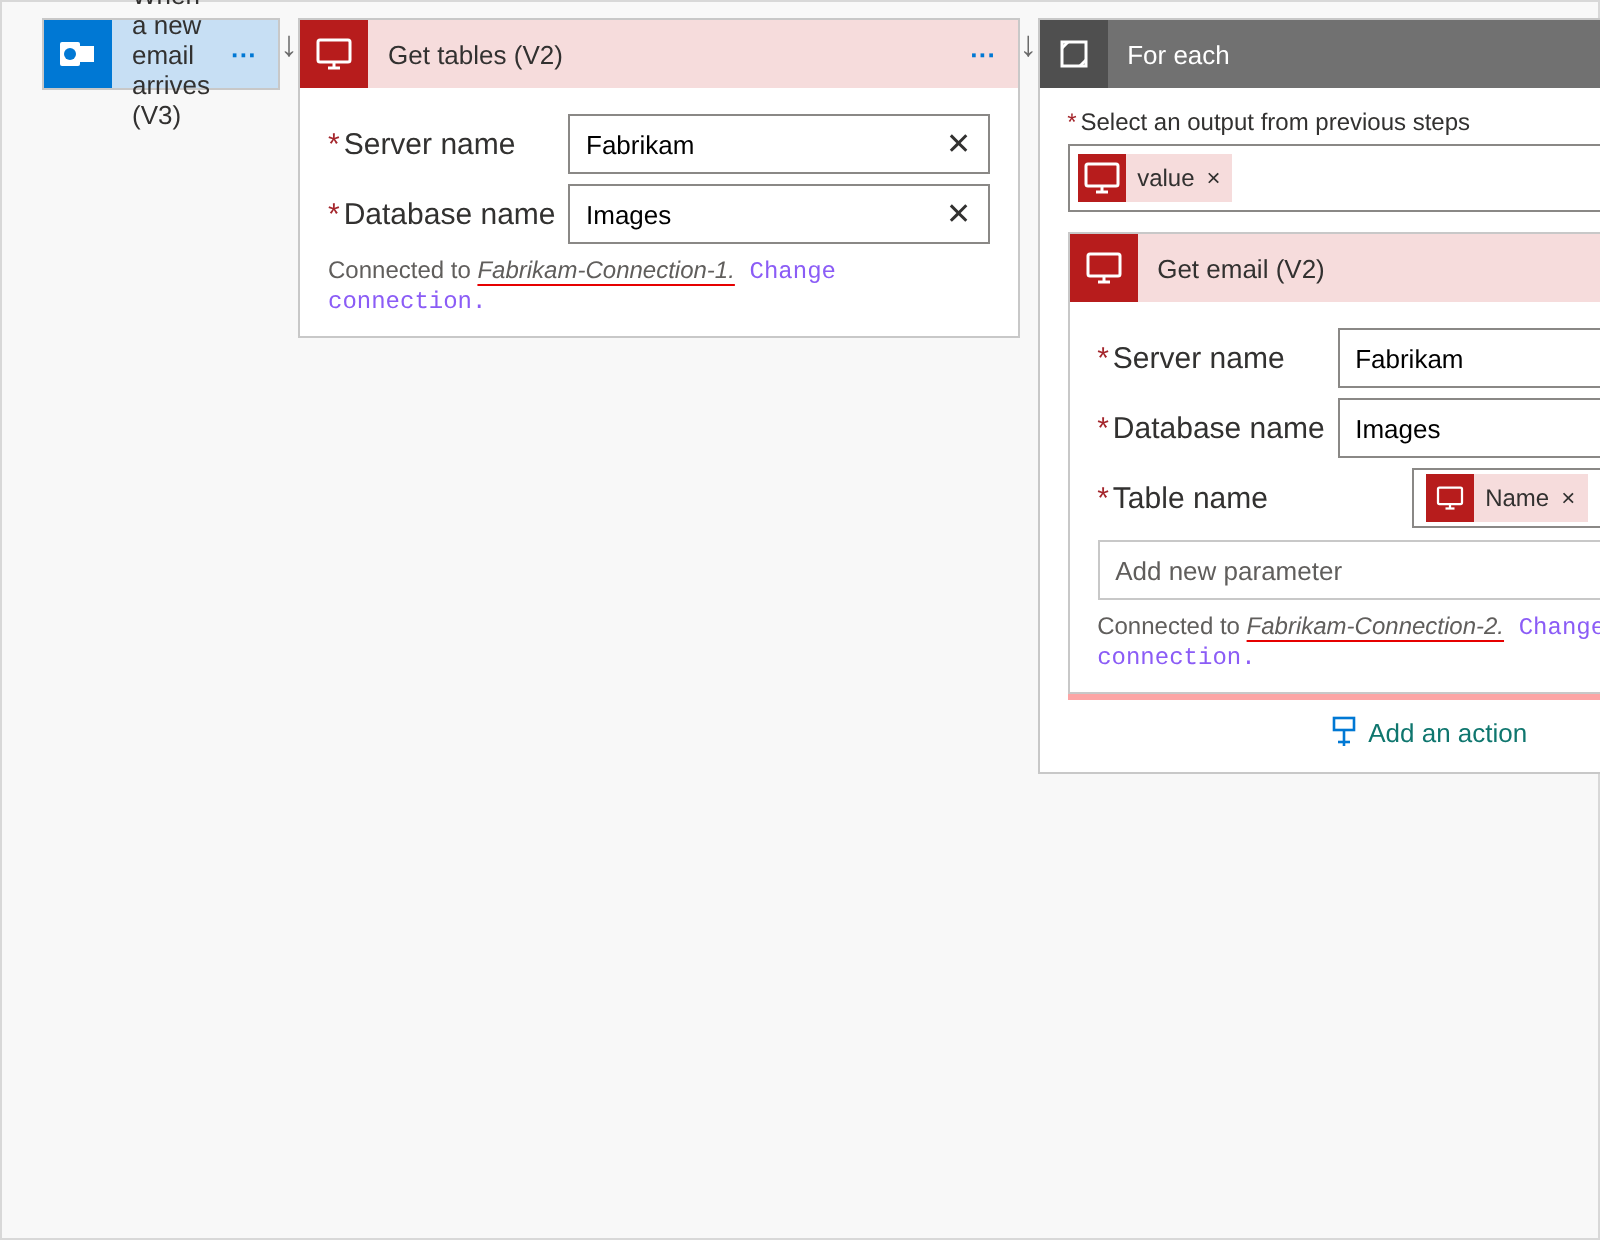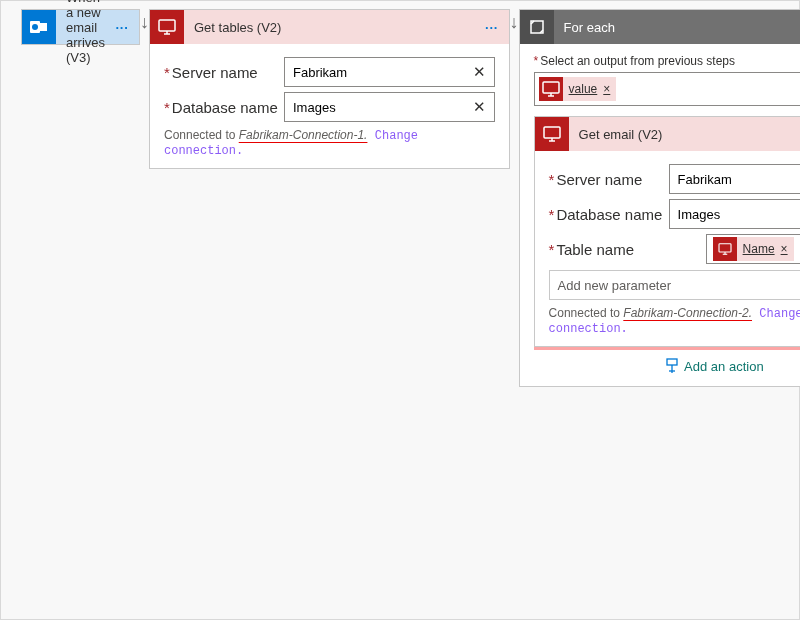--- a/index.html
+++ b/index.html
@@ -146,7 +146,6 @@
     background: #f6dcdc;
     height: 24px;
     padding-right: 6px;
-    text-decoration: underline;
   }
   .token-icon {
     width: 24px;

